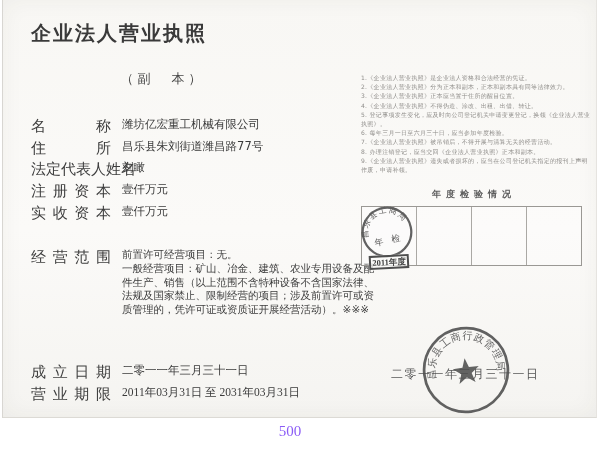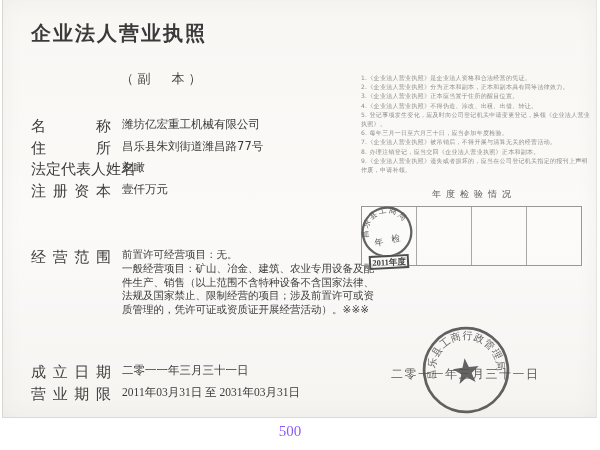--- a/index.html
+++ b/index.html
@@ -33,7 +33,7 @@
   .notice-list { position:absolute; left:358px; top:73px; width:232px; }
   .notice-item { font-size:6px; line-height:9.2px; color:#8f8d8a; letter-spacing:0.3px; }
   .annual-title { position:absolute; left:358px; top:188px; width:221px; text-align:center;
-                  font-size:9px; letter-spacing:5px; color:#5c5c5c; text-indent:5px; }
+                  font-size:9px; letter-spacing:5px; color:#5c5c5c; text-indent:5px;font-weight:bold; }
   .annual-table { position:absolute; left:358px; top:206px; width:221px; height:60px;
                   border:1px solid #9a9894; display:flex; background:rgba(255,255,255,0.25); }
   .annual-cell { flex:1; border-right:1px solid #aaa8a4; }

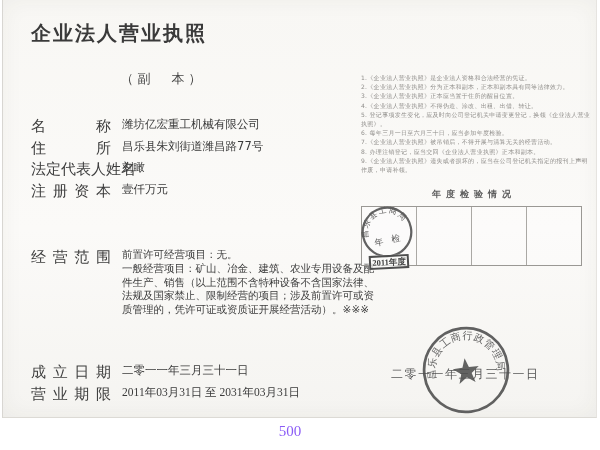--- a/index.html
+++ b/index.html
@@ -74,6 +74,10 @@
       <span class="flabel">注 册 资 本</span>
       <span class="fvalue">壹仟万元</span>
     </div>
+    <div class="frow r5">
+      <span class="flabel">实 收 资 本</span>
+      <span class="fvalue">壹仟万元</span>
+    </div>
     <div class="frow r7">
       <span class="flabel">经 营 范 围</span>
       <span class="fvalue scope">前置许可经营项目：无。

